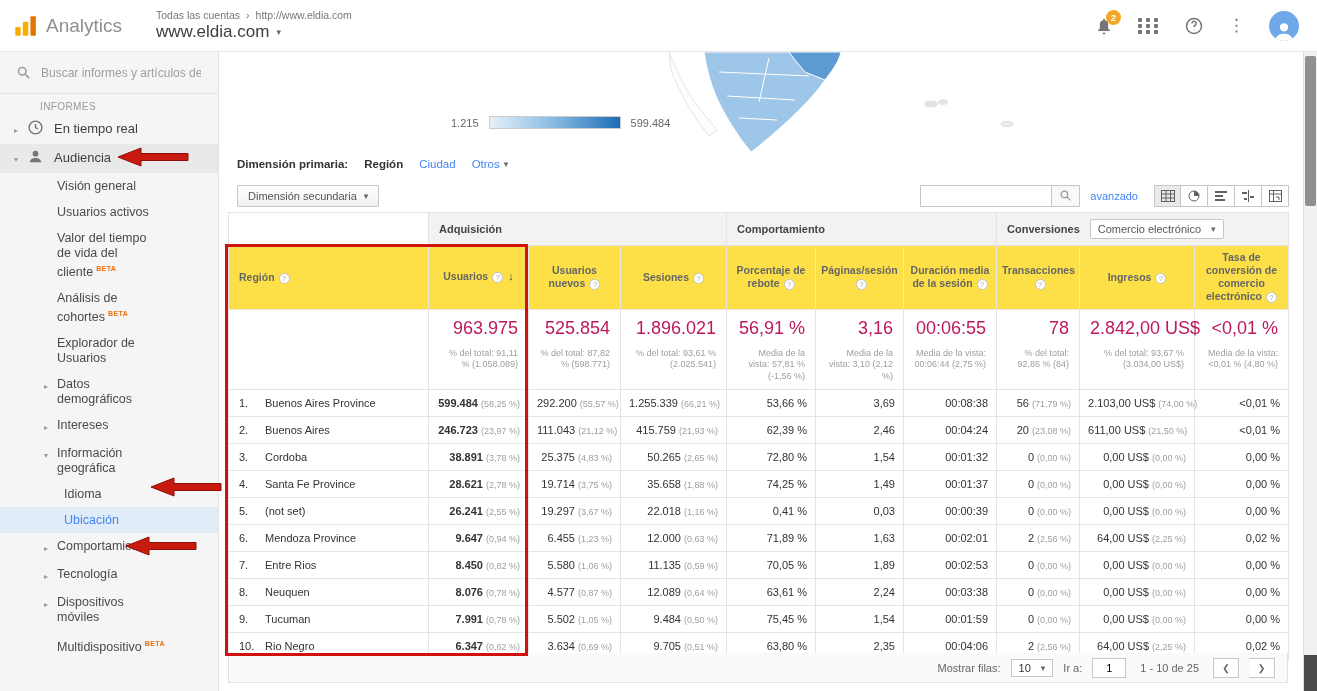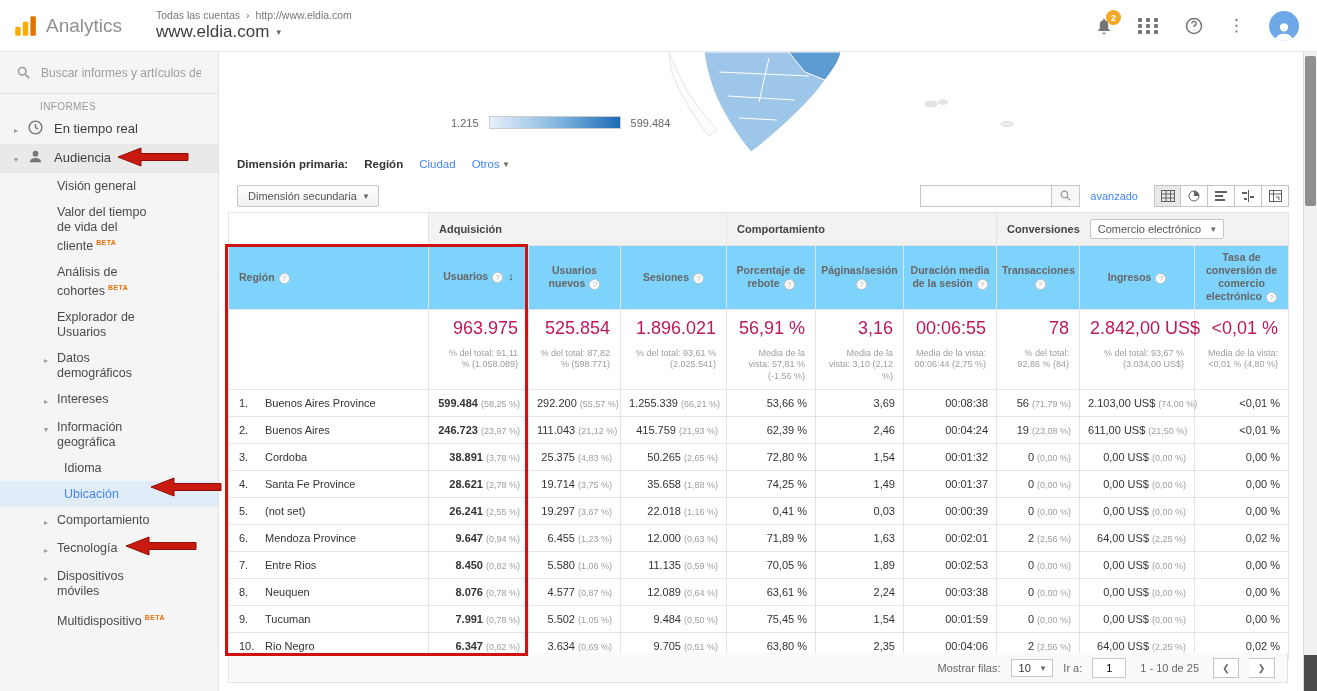--- a/index.html
+++ b/index.html
@@ -200,6 +200,9 @@
       </div>
       <div class="nav-item lvl1 no-caret">
         <span class="nlabel">Visión general</span>
+      </div>
+      <div class="nav-item lvl1 no-caret">
+        <span class="nlabel">Usuarios activos</span>
       </div>
       <div class="nav-item lvl1 no-caret">
         <span class="nlabel">Valor del tiempo de vida del cliente<sup class="beta">BETA</sup></span>

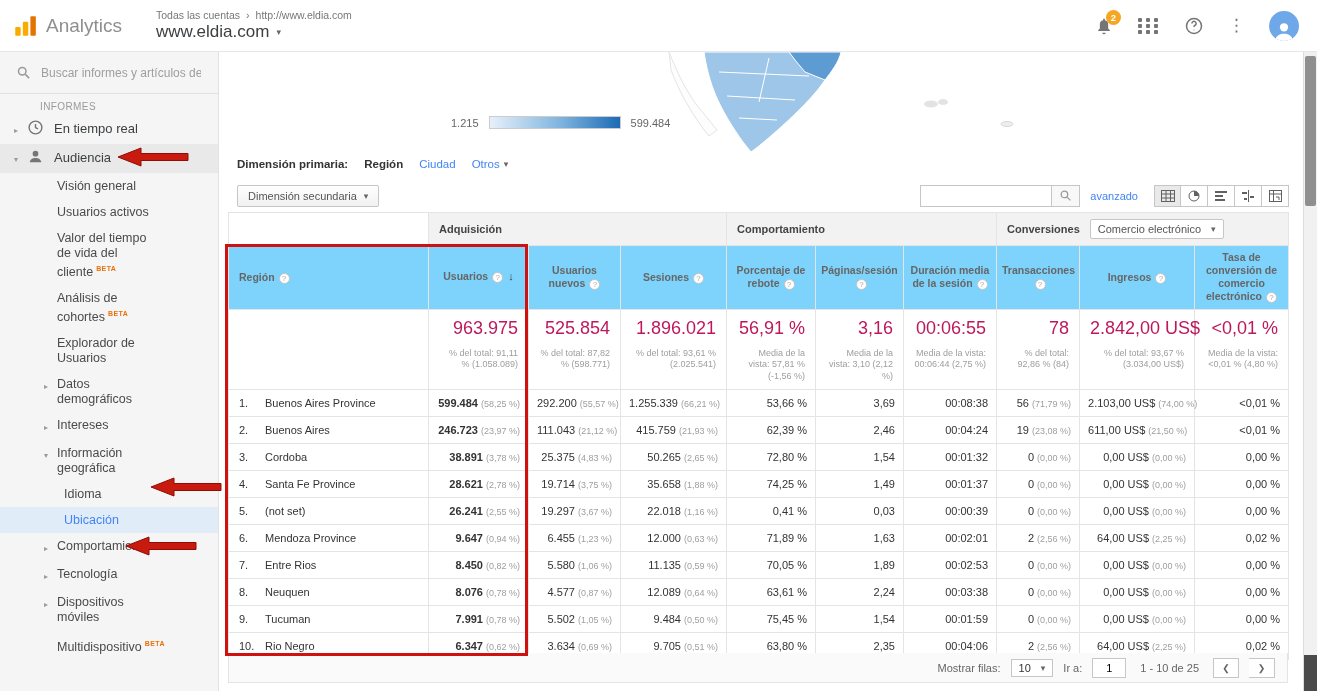--- a/index.html
+++ b/index.html
@@ -79,7 +79,7 @@
   th.grp { background:#f2f2f2; text-align:left; padding:6px 10px; font-size:11px; color:#444; font-weight:bold; vertical-align:middle; }
   .ecom-select { display:inline-flex; align-items:center; gap:10px; margin-left:10px; border:1px solid #c6c6c6;
                  background:#fff; padding:3px 7px; font-weight:normal; color:#555; border-radius:2px; cursor:pointer; }
-  th.colh { background:#7dd3fc; color:#666; font-weight:bold; text-align:center; padding:5px 5px; vertical-align:middle; line-height:1.25; font-size:10.5px; }
+  th.colh { background:#fde047; color:#666; font-weight:bold; text-align:center; padding:5px 5px; vertical-align:middle; line-height:1.25; font-size:10.5px; }
   th.colh.region { text-align:left; padding-left:10px; }
   .help-i { display:inline-block; width:11px; height:11px; line-height:10px; border:1px solid #c2c2c2; border-radius:50%;
             font-size:8px; color:#aaa; text-align:center; margin-left:4px; background:#fff; font-weight:normal; }

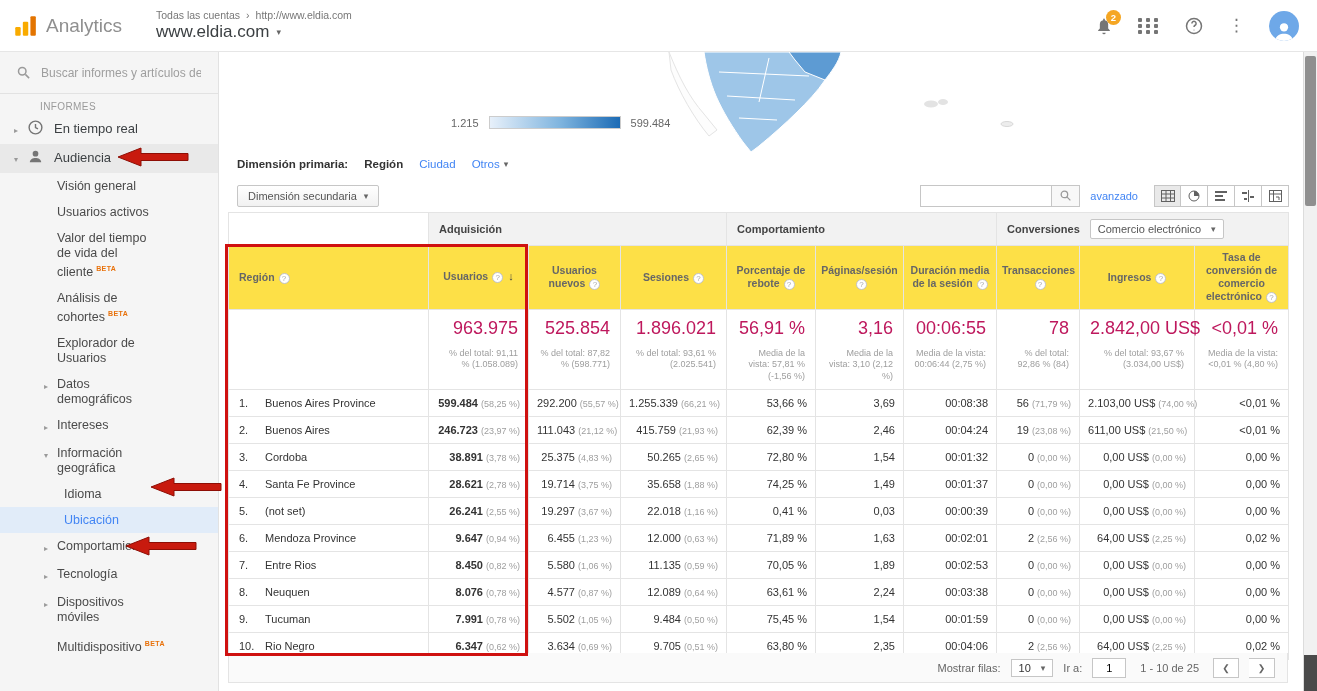--- a/index.html
+++ b/index.html
@@ -434,7 +434,7 @@
             <td class="num"><span class="val">62,39 %</span></td>
             <td class="num"><span class="val">2,46</span></td>
             <td class="num"><span class="val">00:04:24</span></td>
-            <td class="num"><span class="val">19</span><span class="pct">(23,08 %)</span></td>
+            <td class="num"><span class="val">20</span><span class="pct">(23,08 %)</span></td>
             <td class="num"><span class="val">611,00 US$</span><span class="pct">(21,50 %)</span></td>
             <td class="num"><span class="val">&lt;0,01 %</span></td>
           </tr>

